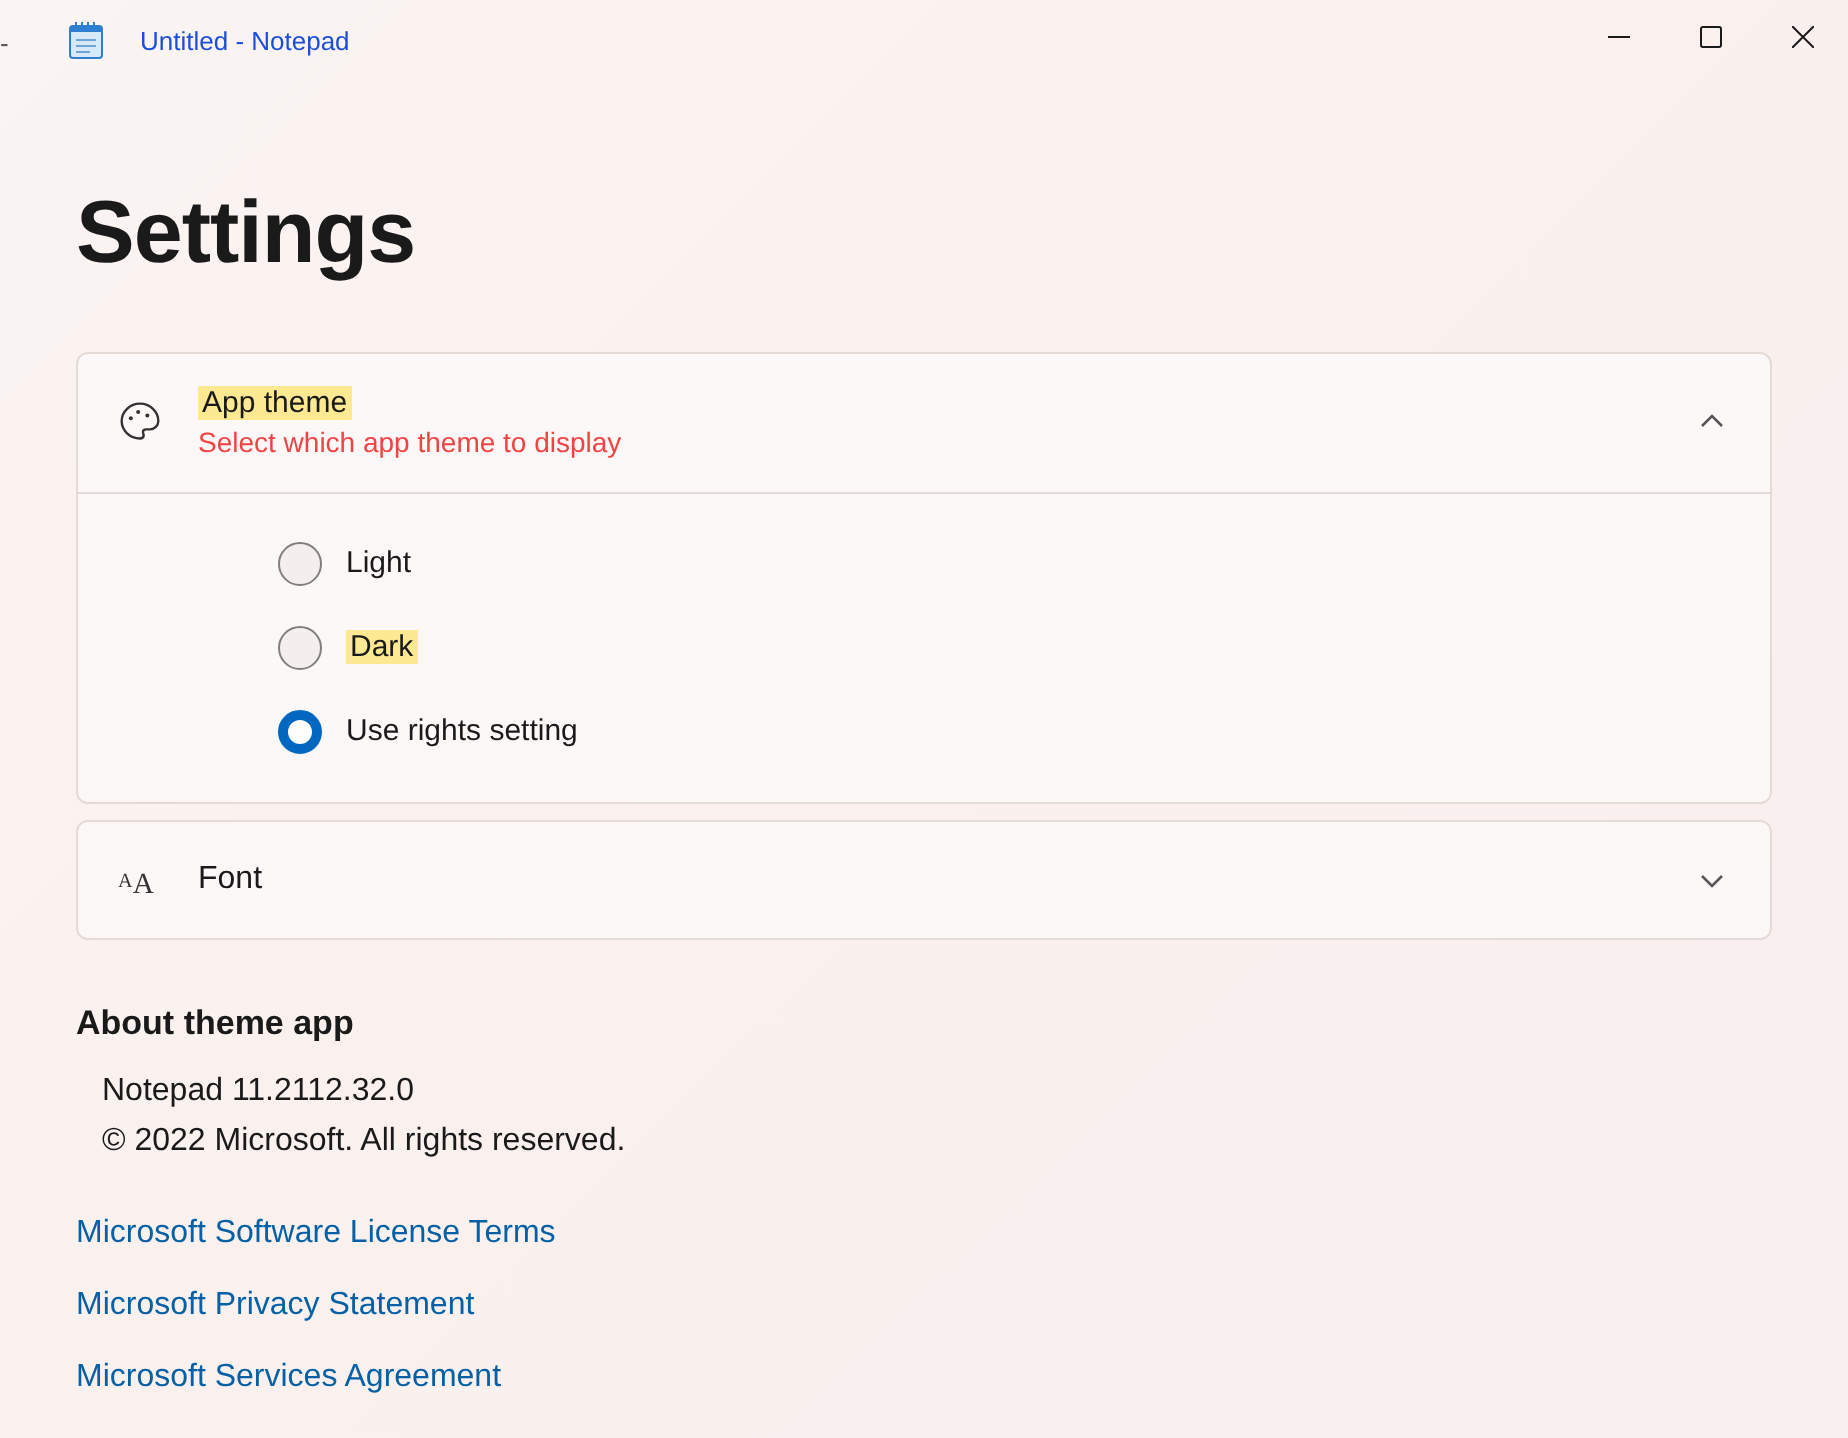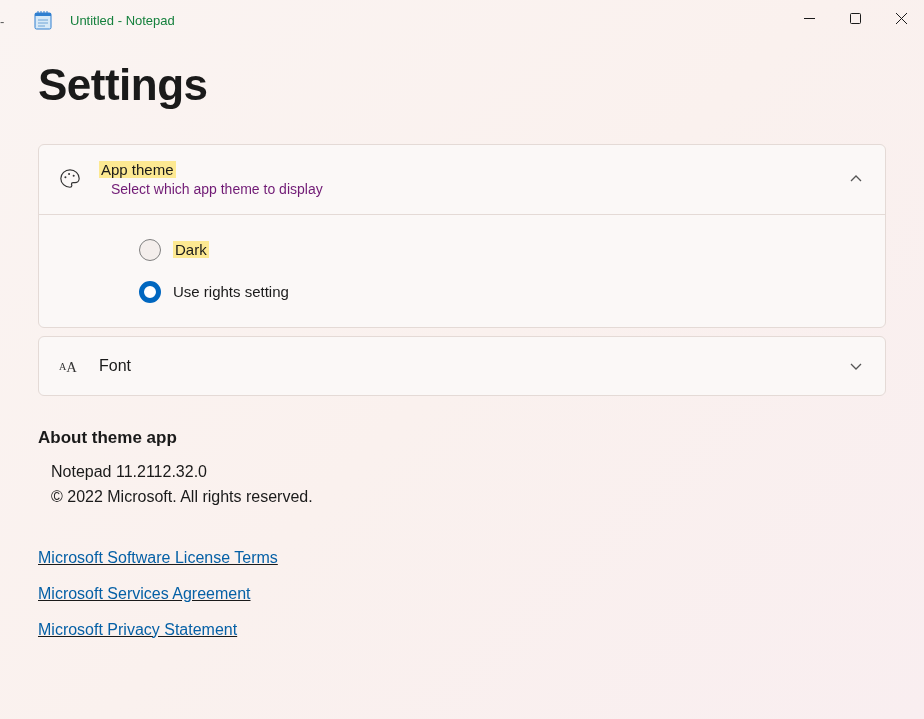--- a/index.html
+++ b/index.html
@@ -34,7 +34,7 @@
   }
   .app-title {
     font-size: 13px;
-    color: #15803d;
+    color: #1d4ed8;
   }
   .win-controls {
     position: absolute;

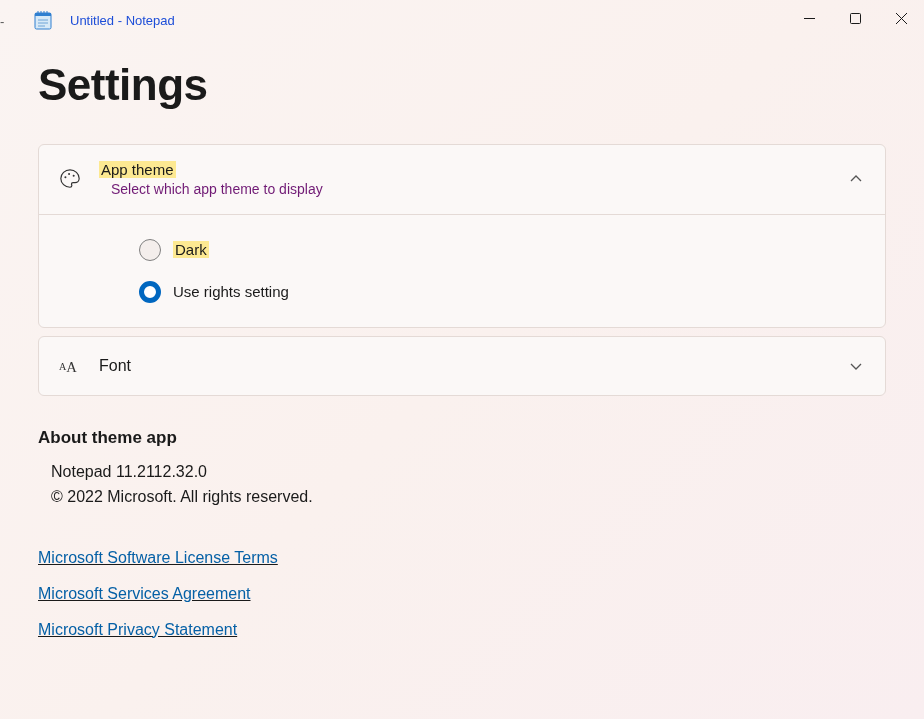--- a/index.html
+++ b/index.html
@@ -57,7 +57,7 @@
   h1.page-title {
     font-size: 44px;
     font-weight: 600;
-    margin-top: 20px;
+    margin-top: 52px;
     margin-bottom: 34px;
     letter-spacing: -0.5px;
   }

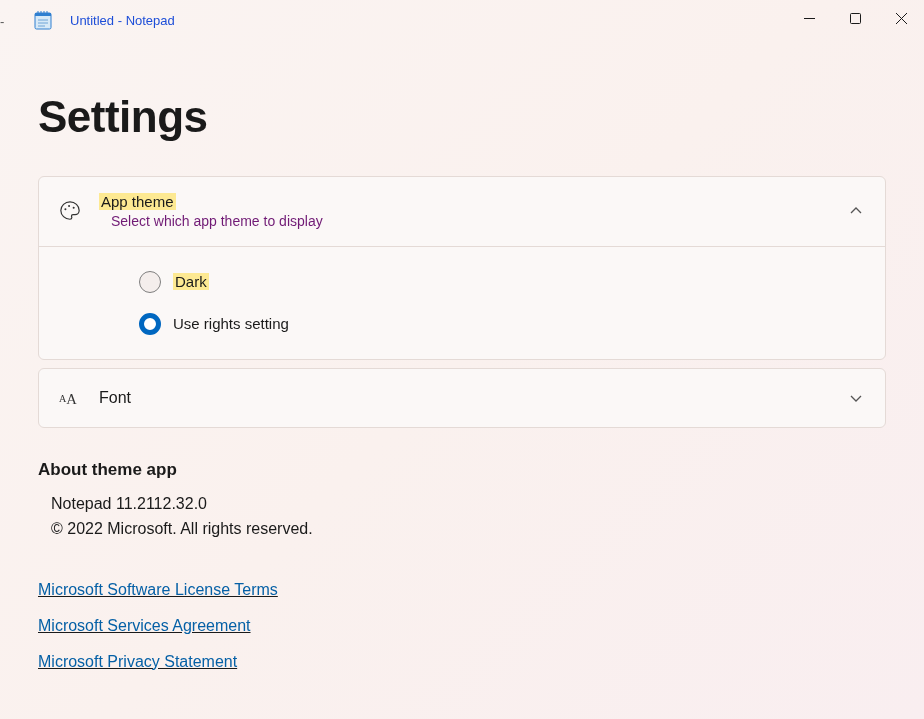--- a/index.html
+++ b/index.html
@@ -91,9 +91,8 @@
   }
   .card-sub {
     font-size: 14px;
-    color: #701a75;
+    color: #ef4444;
     line-height: 1.4;
-    margin-left: 12px;
   }
   .chev {
     width: 18px;

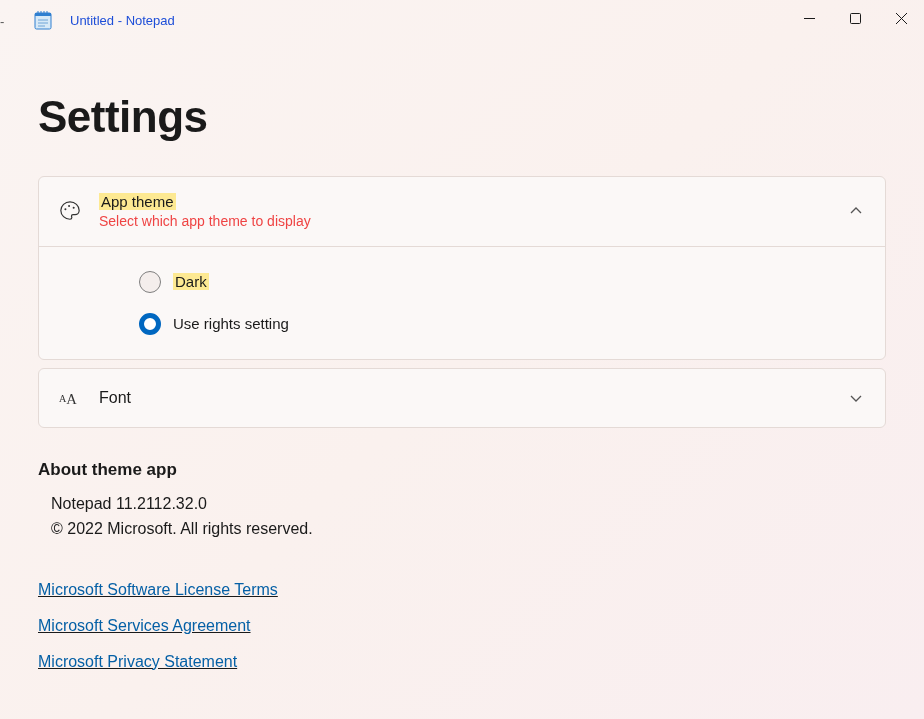--- a/index.html
+++ b/index.html
@@ -220,6 +220,10 @@
     <div class="radio-list">
       <div class="radio-item">
         <span class="radio-circle radio-unsel"></span>
+        <span>Light</span>
+      </div>
+      <div class="radio-item">
+        <span class="radio-circle radio-unsel"></span>
         <span><span class="hl">Dark</span></span>
       </div>
       <div class="radio-item">

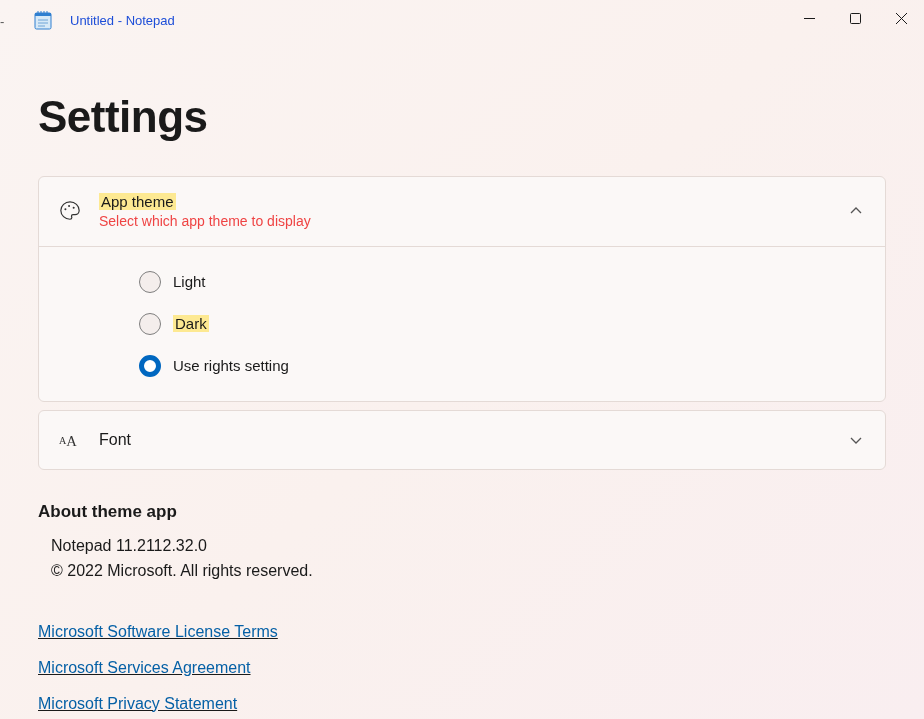--- a/index.html
+++ b/index.html
@@ -144,8 +144,7 @@
     margin-left: 13px;
   }
   .link-list {
-    margin-top: 39px;
-    text-decoration: underline;
+    margin-top: 24px;
   }
   .link-list a {
     display: block;

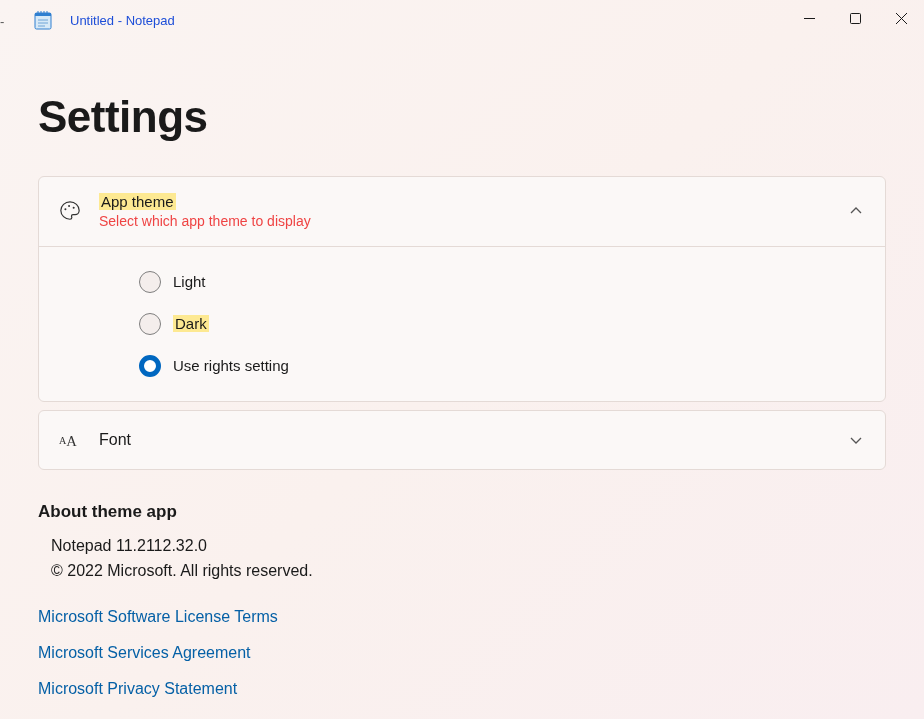--- a/index.html
+++ b/index.html
@@ -257,8 +257,8 @@
 
   <div class="link-list">
     <a>Microsoft Software License Terms</a>
+    <a>Microsoft Privacy Statement</a>
     <a>Microsoft Services Agreement</a>
-    <a>Microsoft Privacy Statement</a>
   </div>
 </div>
 

